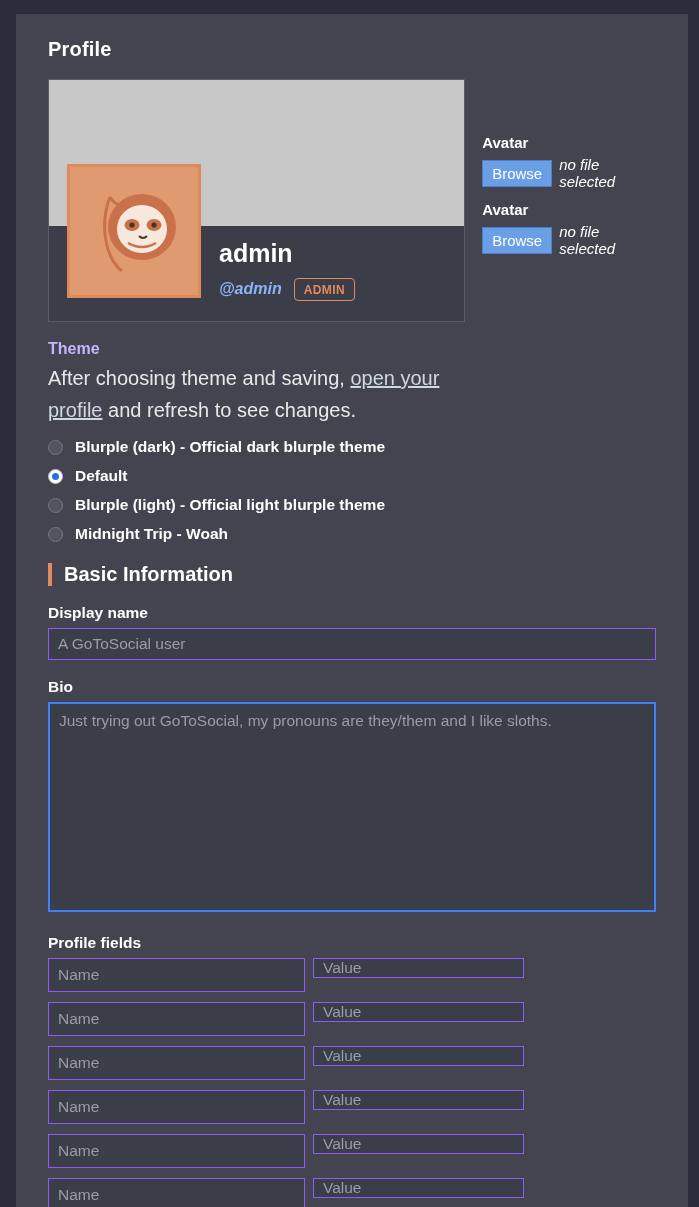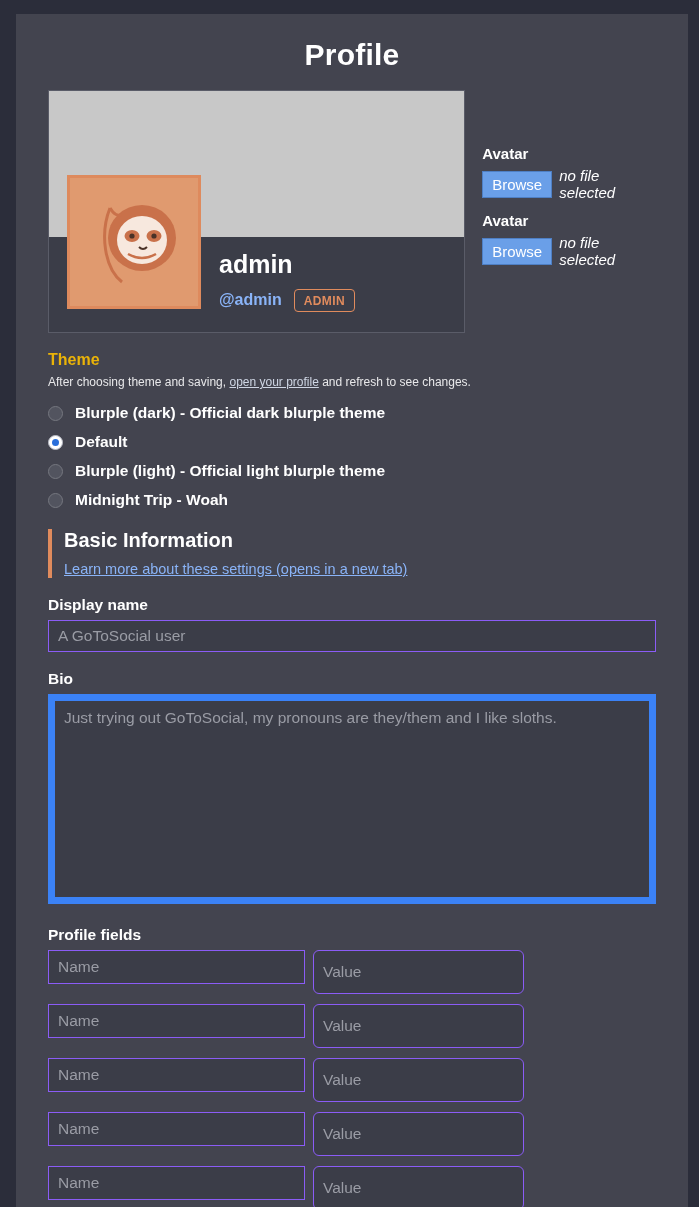--- a/index.html
+++ b/index.html
@@ -25,11 +25,10 @@
   }
   .page-title {
     color: #ffffff;
-    font-size: 30px;
+    font-size: 20px;
     font-weight: bold;
     margin: 0 0 18px 0;
     letter-spacing: 0.2px;
-    text-align: center;
   }
 
   

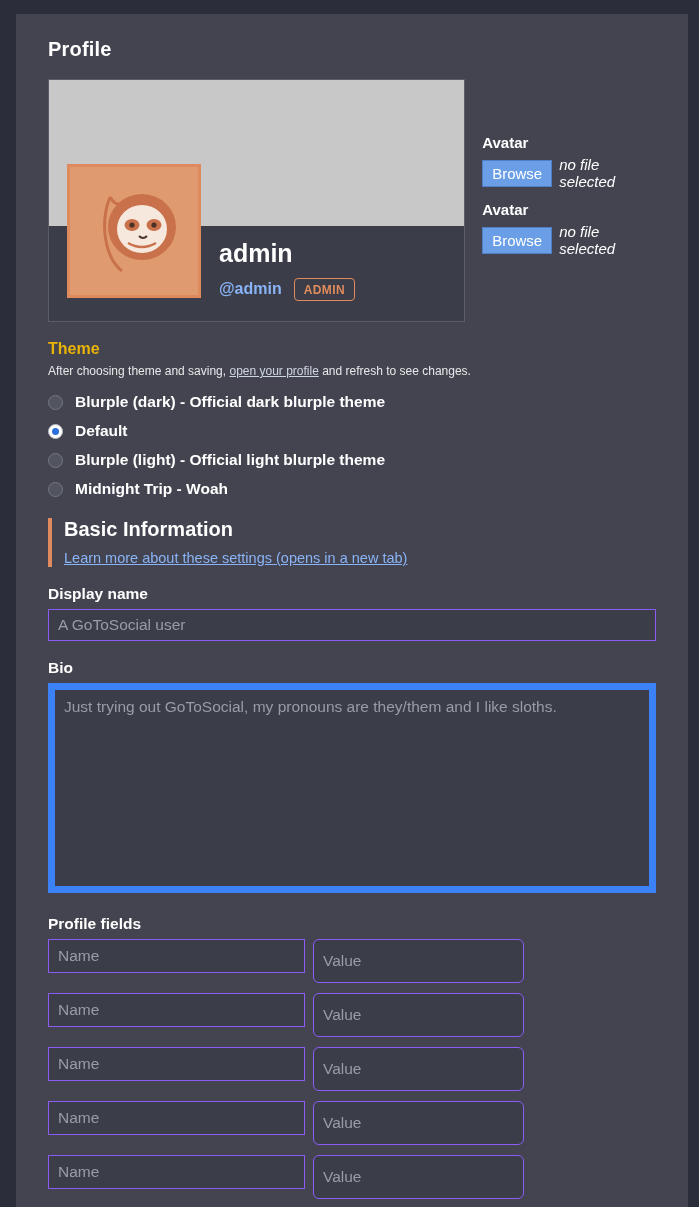--- a/index.html
+++ b/index.html
@@ -80,6 +80,7 @@
     color: #8ab4f8;
     font-size: 16px;
     font-weight: bold;
+    font-style: italic;
   }
   .role-badge {
     border: 1px solid #e08b5d;

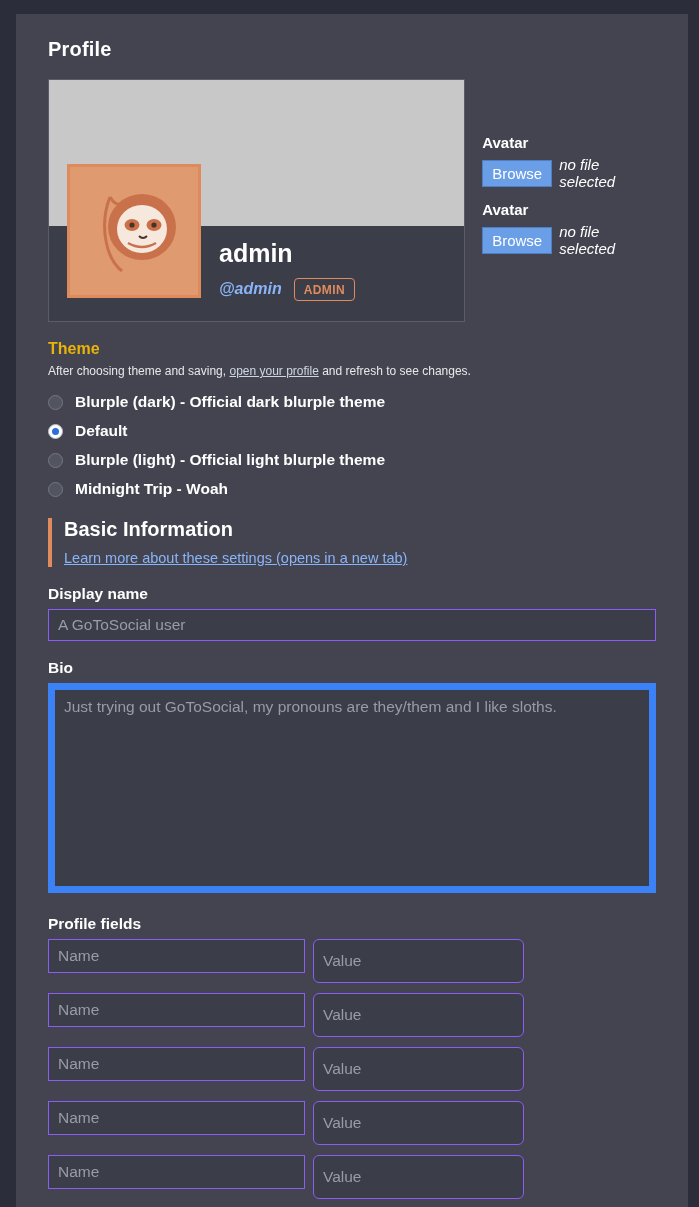--- a/index.html
+++ b/index.html
@@ -125,7 +125,7 @@
 
   
   .section-label {
-    color: #eab308;
+    color: #c4b5fd;
     font-size: 16px;
     font-weight: bold;
     margin-top: 18px;

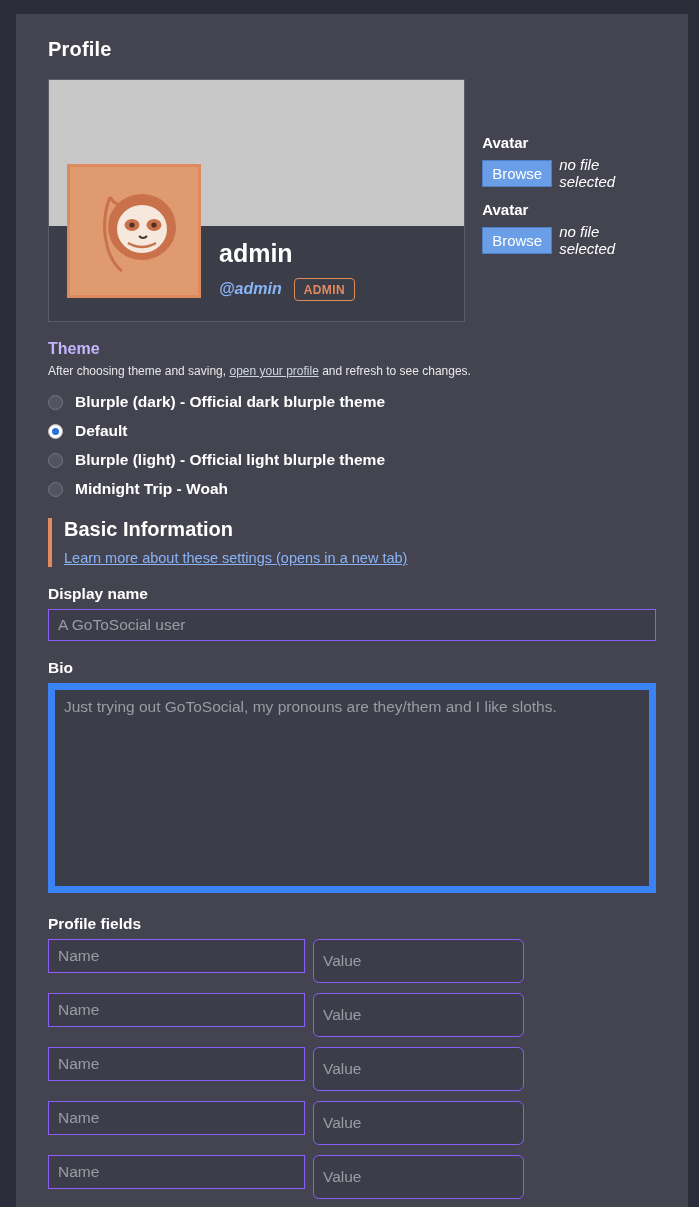--- a/index.html
+++ b/index.html
@@ -133,7 +133,7 @@
   }
   .theme-desc {
     color: #e8e8ea;
-    font-size: 12px;
+    font-size: 20px;
     line-height: 1.6;
     max-width: 430px;
   }

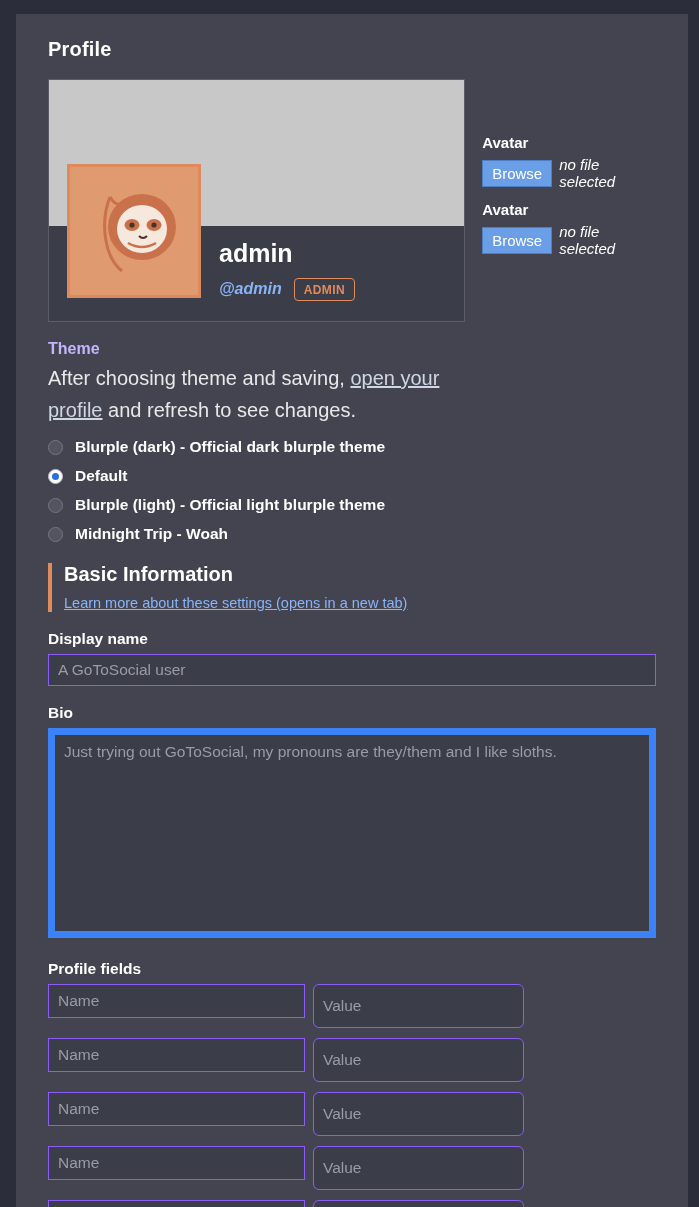--- a/index.html
+++ b/index.html
@@ -317,7 +317,6 @@
 
   <div class="basic-block">
     <div class="basic-title">Basic Information</div>
-    <a class="basic-link" href="#">Learn more about these settings (opens in a new tab)</a>
   </div>
 
   <div class="field-label">Display name</div>

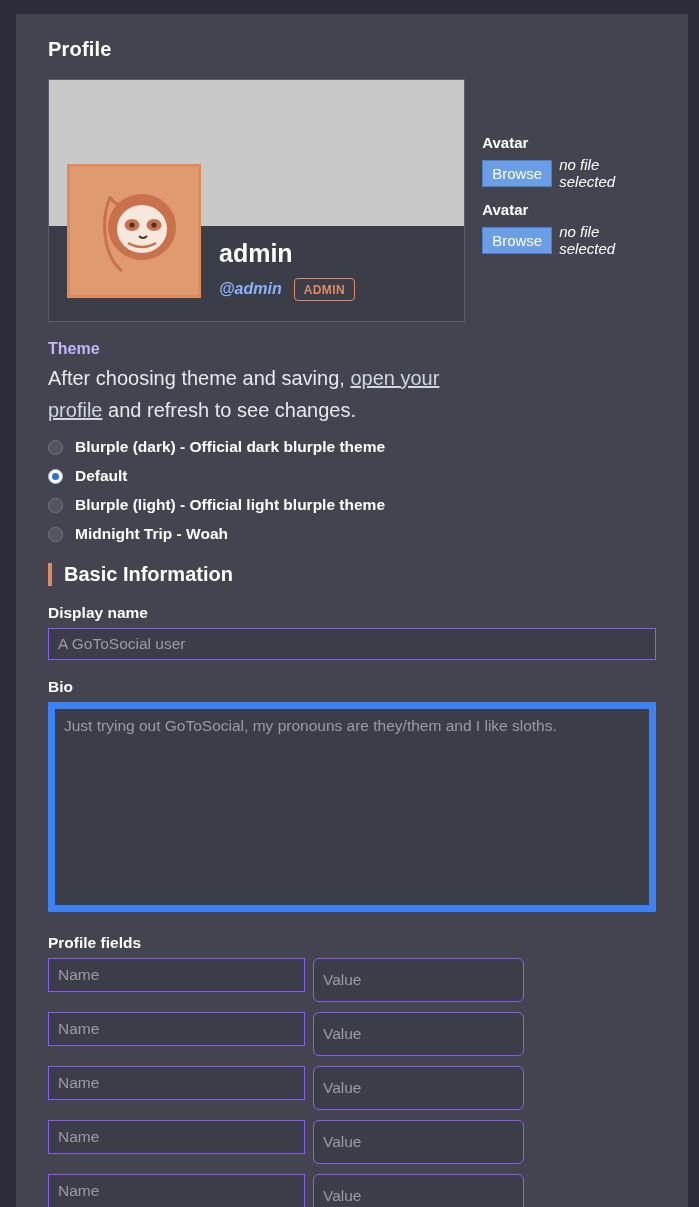--- a/index.html
+++ b/index.html
@@ -217,7 +217,7 @@
     width: 608px;
     height: 210px;
     background: #3b3d48;
-    border: 7px solid #3b82f6;
+    border: 2px solid #3b82f6;
     color: #d9dade;
     font-size: 15.5px;
     font-family: "Liberation Sans", sans-serif;

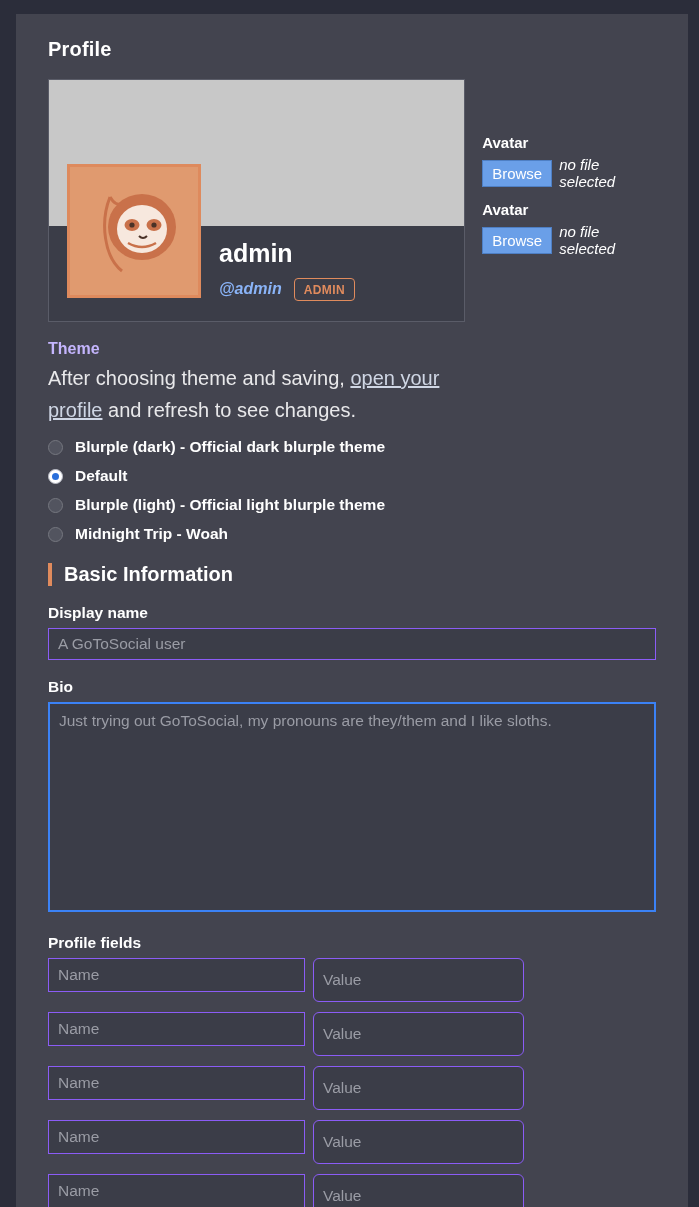--- a/index.html
+++ b/index.html
@@ -239,8 +239,7 @@
   }
   .field-value {
     width: 211px;
-    height: 44px;
-    border-radius: 6px;
+    height: 20px;
   }
 </style>
 </head>

